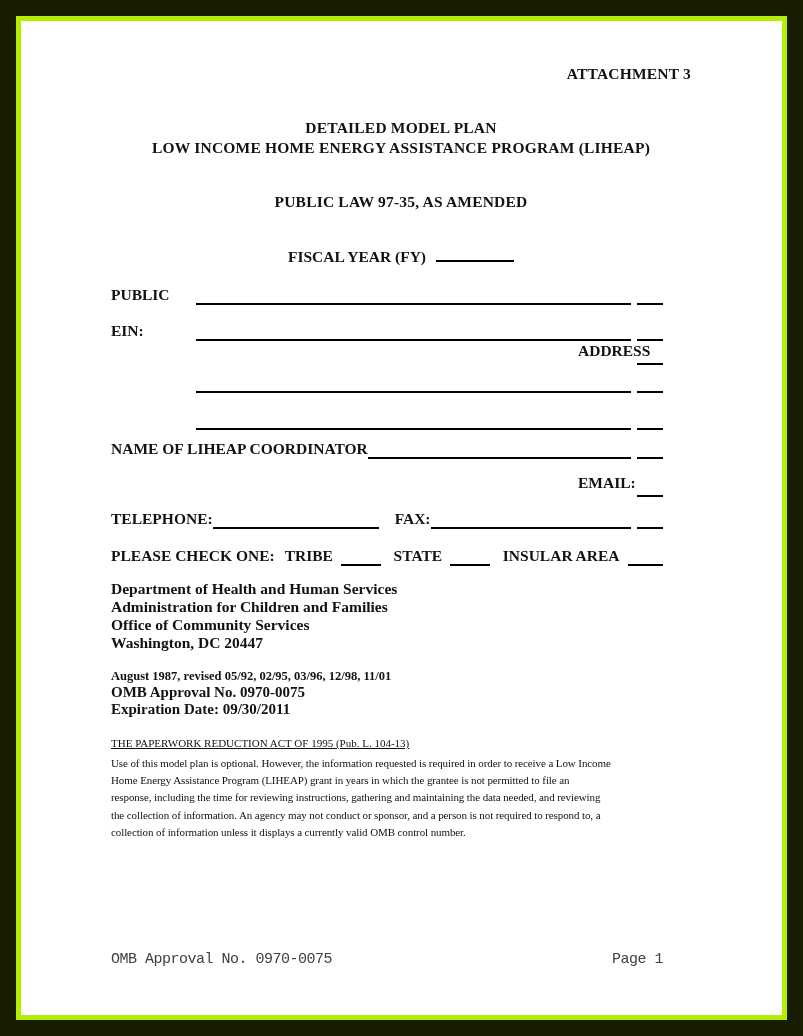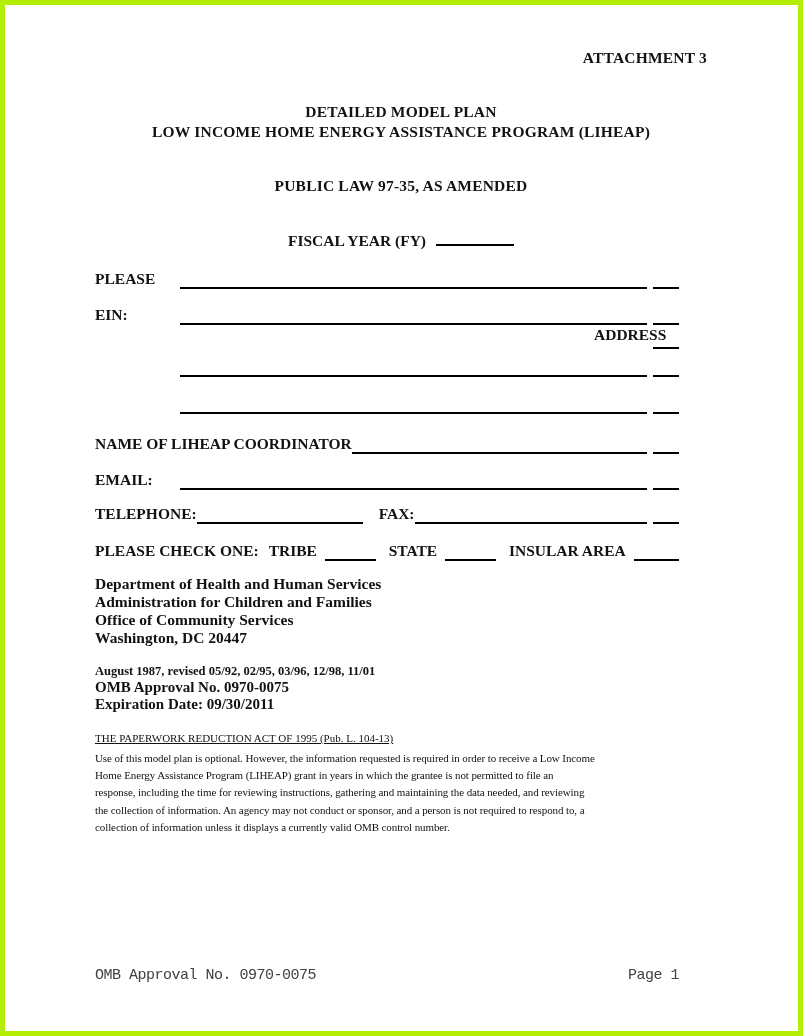--- a/index.html
+++ b/index.html
@@ -12,7 +12,7 @@
   .page-outer {
     width: 803px; height: 1036px;
     background: #161d02;          
-    padding: 0;
+    padding: 16px;
   }
   .page-inner {
     width: 100%; height: 100%;

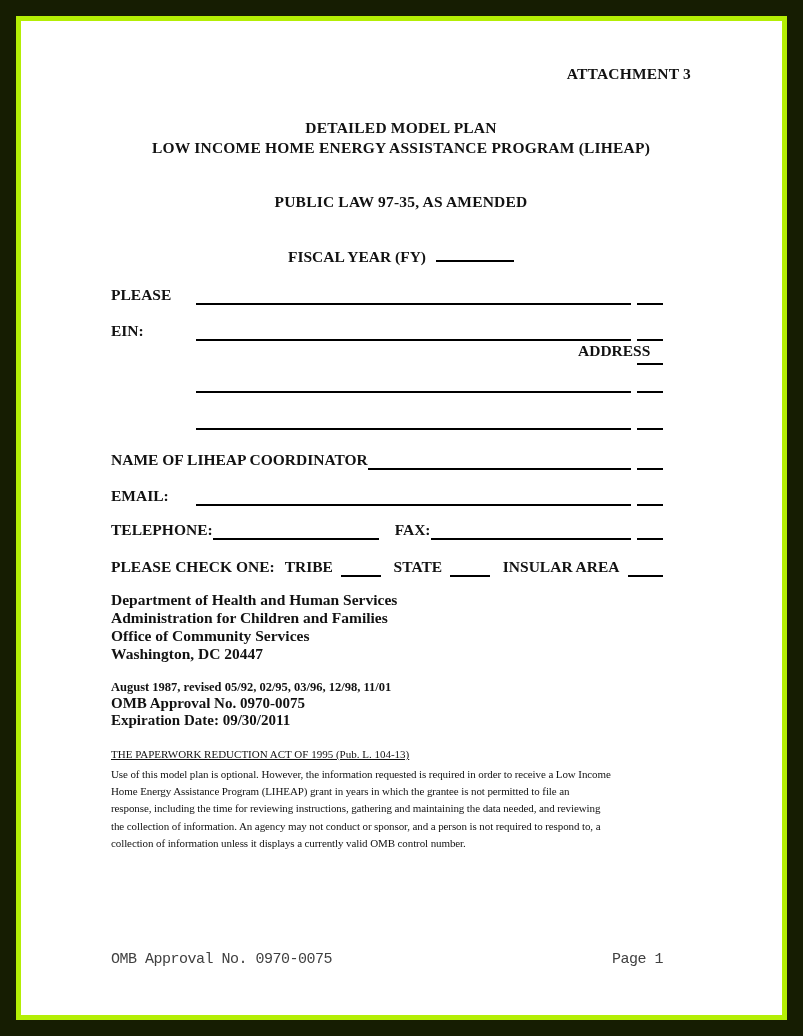--- a/index.html
+++ b/index.html
@@ -97,7 +97,7 @@
       </div>
 
       <div class="field-row mt-grantee">
-        <span class="field-label fixedw">PLEASE</span>
+        <span class="field-label fixedw">PUBLIC</span>
         <span class="blank-main"></span>
         <span class="blank-tail"></span>
       </div>

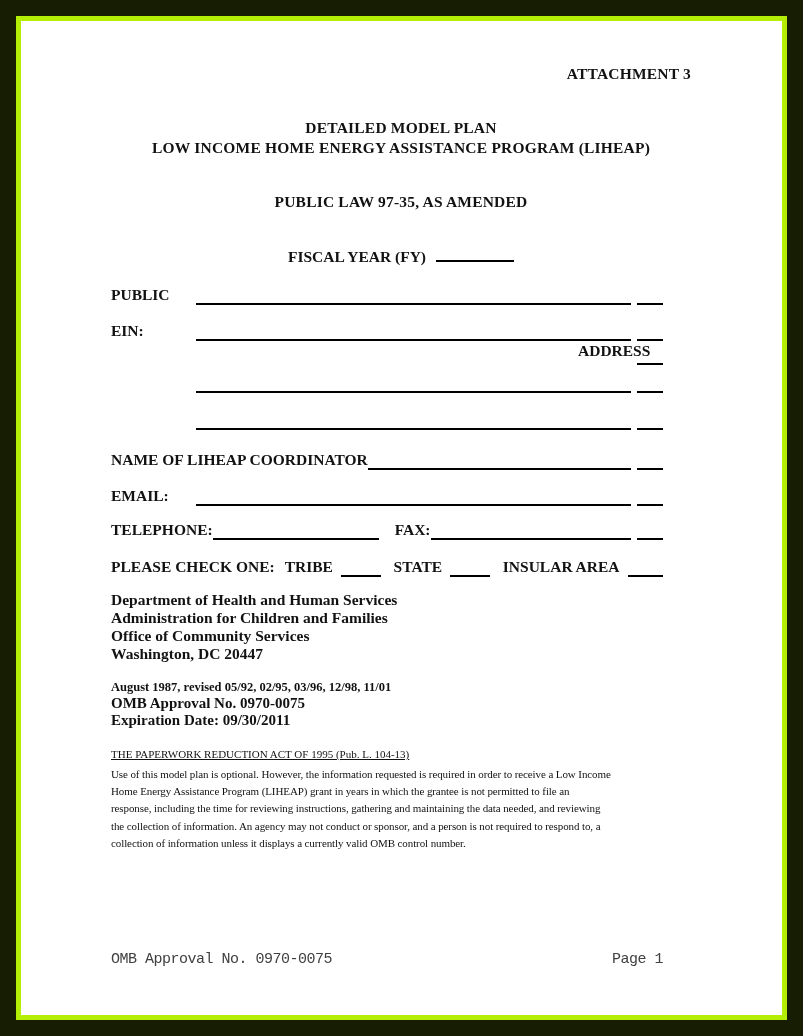--- a/index.html
+++ b/index.html
@@ -51,7 +51,7 @@
   .mt-address { margin-top: 0; flex-direction: column; }
   .mt-addr2   { margin-top: 8px; }
   .mt-addr3   { margin-top: 15px; }
-  .mt-name    { margin-top: 18px; }
+  .mt-name    { margin-top: 7px; }
   .mt-email   { margin-top: 14px; }
   .mt-phone   { margin-top: 12px; }
   .mt-check   { margin-top: 15px; }

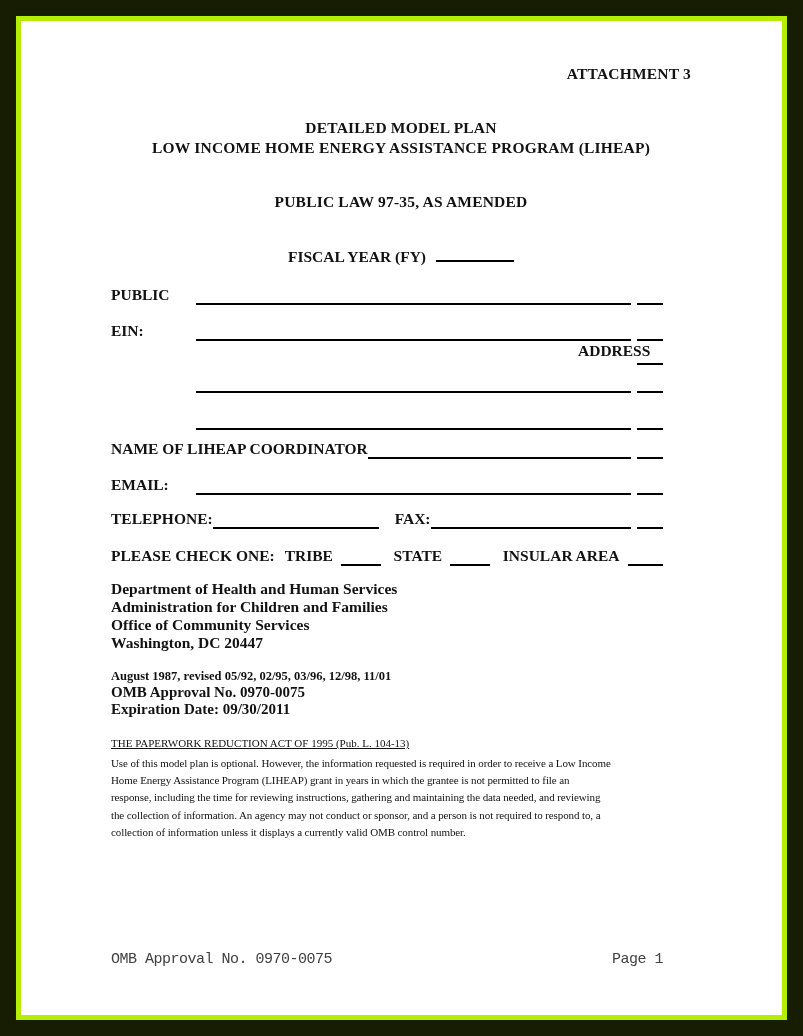--- a/index.html
+++ b/index.html
@@ -52,7 +52,7 @@
   .mt-addr2   { margin-top: 8px; }
   .mt-addr3   { margin-top: 15px; }
   .mt-name    { margin-top: 7px; }
-  .mt-email   { margin-top: 14px; }
+  .mt-email   { margin-top: 14px; flex-direction: column; }
   .mt-phone   { margin-top: 12px; }
   .mt-check   { margin-top: 15px; }
 

